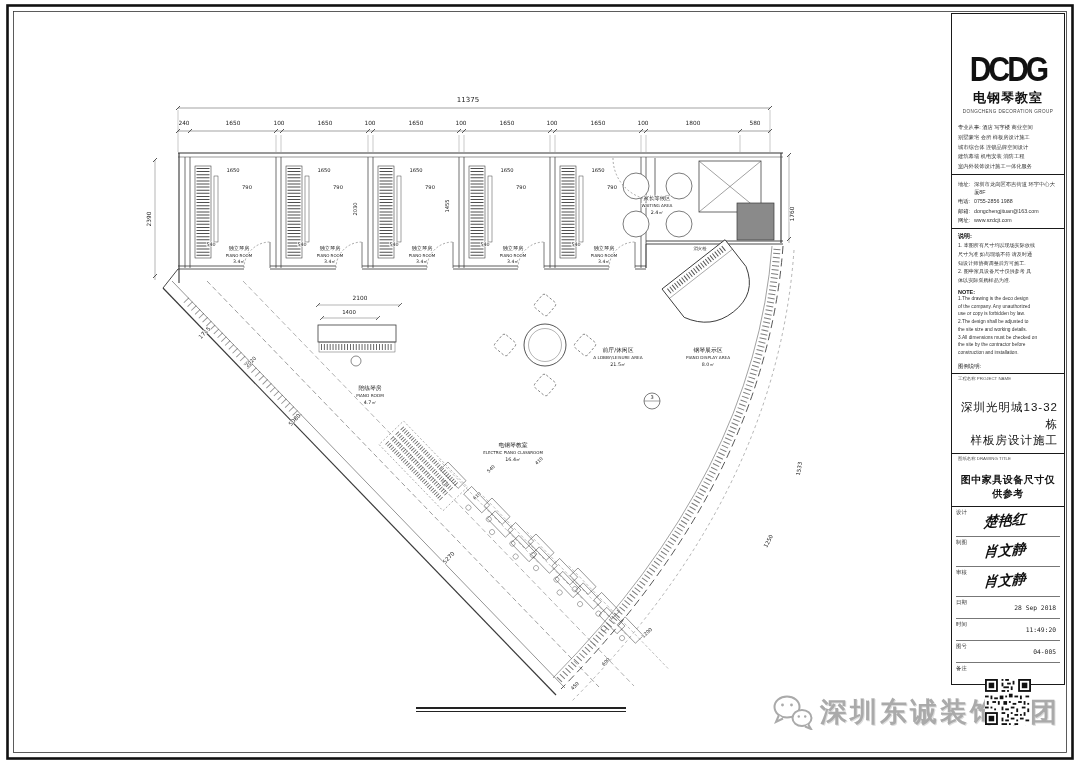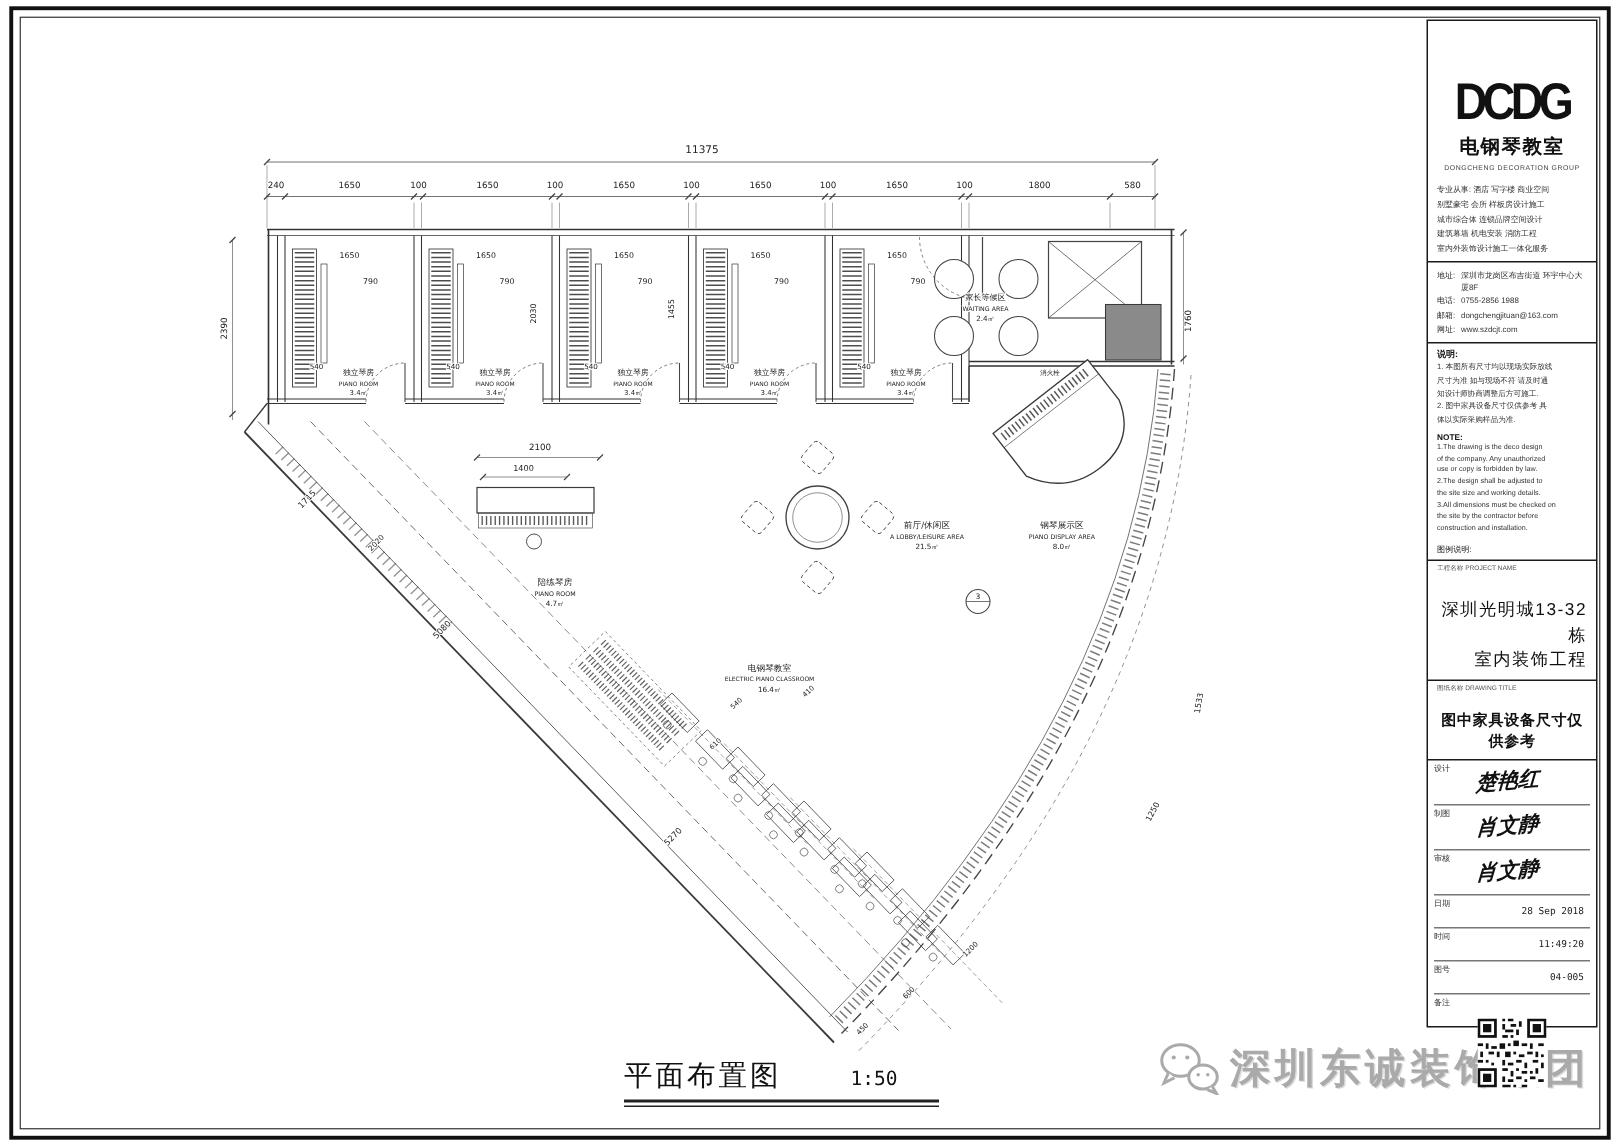--- a/index.html
+++ b/index.html
@@ -377,7 +377,7 @@
       <div class="tiny-label">工程名称 PROJECT NAME</div>
       <div class="proj-name">
         <div>深圳光明城13-32栋</div>
-        <div>室内装饰工程</div>
+        <div>样板房设计施工</div>
       </div>
     </div>
     <div class="tb-sec tb-border dwg">

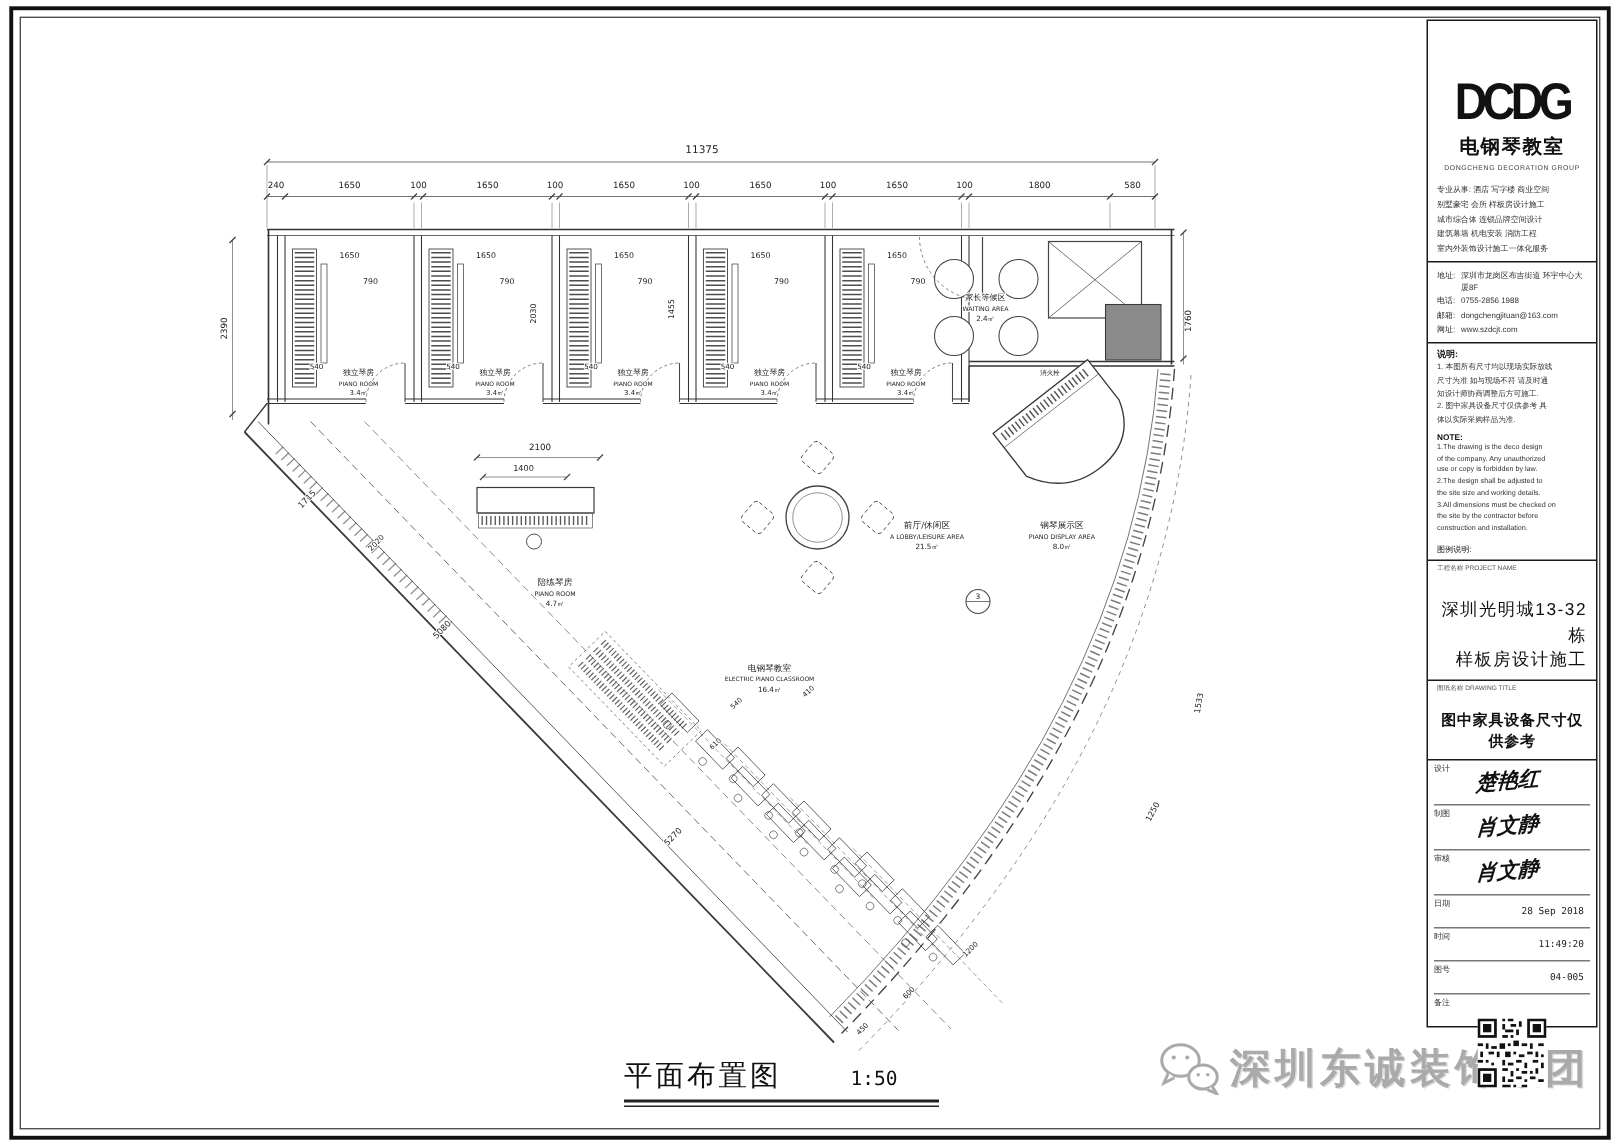--- a/index.html
+++ b/index.html
@@ -486,10 +486,6 @@
   </aside>
 
   <div class="caption">
-    <div class="caption-row">
-      <span class="caption-title">平面布置图</span>
-      <span class="caption-scale">1:50</span>
-    </div>
     <div class="cap-line1"></div>
     <div class="cap-line2"></div>
   </div>

